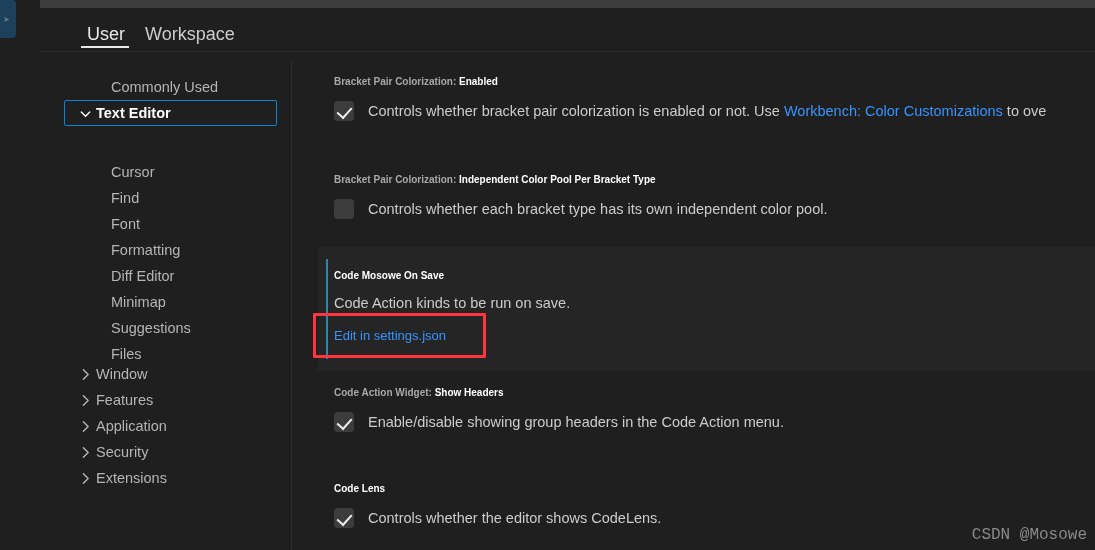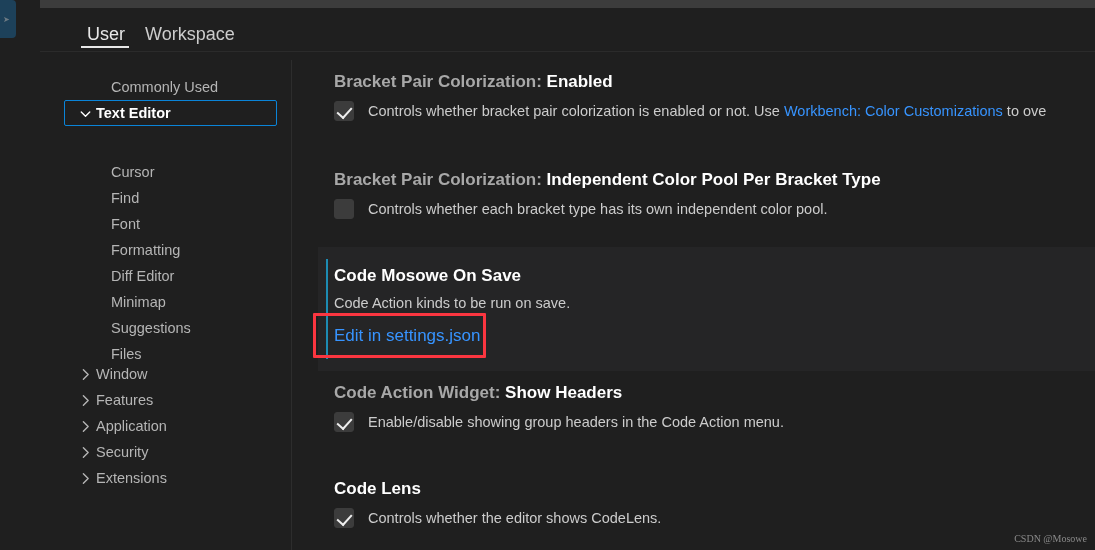--- a/index.html
+++ b/index.html
@@ -100,7 +100,7 @@
     position: absolute; left: 0; width: 803px;
   }
   .setting-title {
-    font-size: 17px; font-weight: bold; color: #ffffff;
+    font-size: 10px; font-weight: bold; color: #ffffff;
     white-space: nowrap; line-height: 20px;
   }
   .setting-title .cat { color: #a8a8a8; font-weight: bold; }

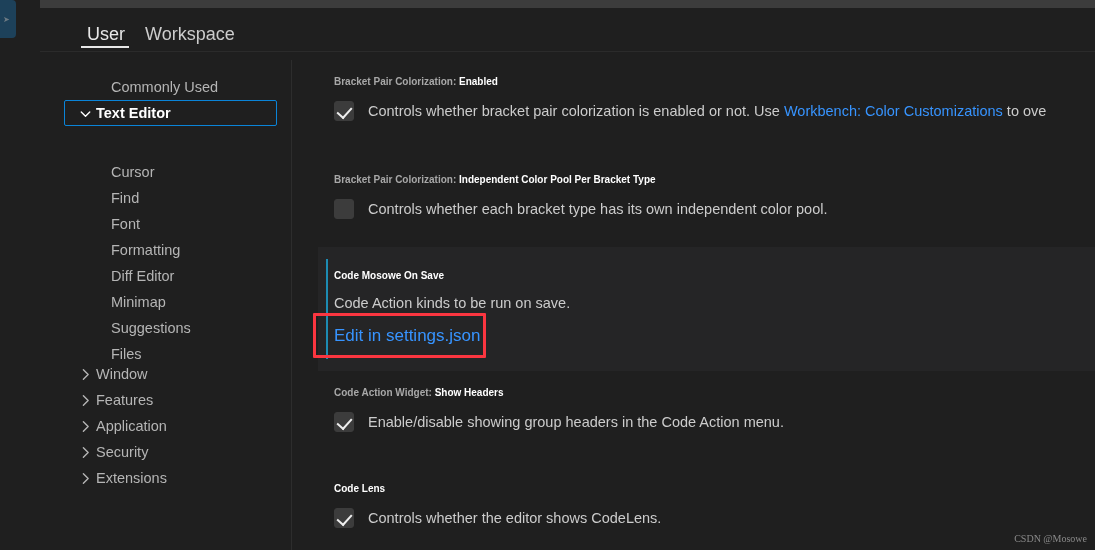--- a/index.html
+++ b/index.html
@@ -142,7 +142,7 @@
     background: #1d8cb3;
   }
   .link-btn {
-    color: #3794ff; font-size: 17px; line-height: 20px;
+    color: #3794ff; font-size: 13px; line-height: 20px;
     cursor: pointer; white-space: nowrap;
   }
   .red-annot {

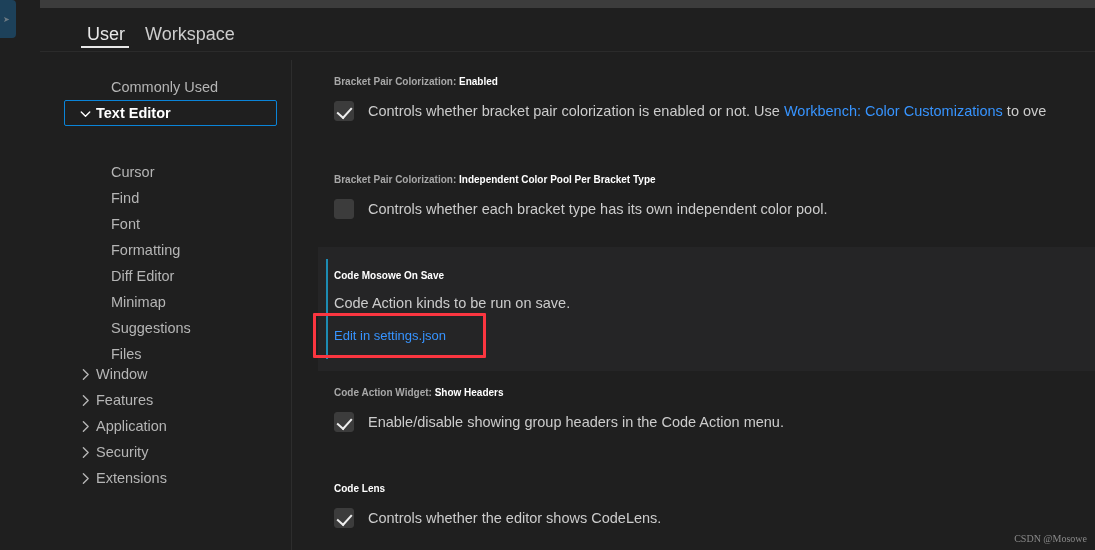--- a/index.html
+++ b/index.html
@@ -154,8 +154,8 @@
 
   .watermark {
     position: absolute; right: 8px; bottom: 6px;
-    color: #8a8a8a; font-size: 10px;
-    font-family: Liberation Serif, serif;
+    color: #8a8a8a; font-size: 16px;
+    font-family: Liberation Mono, monospace;
     white-space: nowrap;
   }
 </style>

